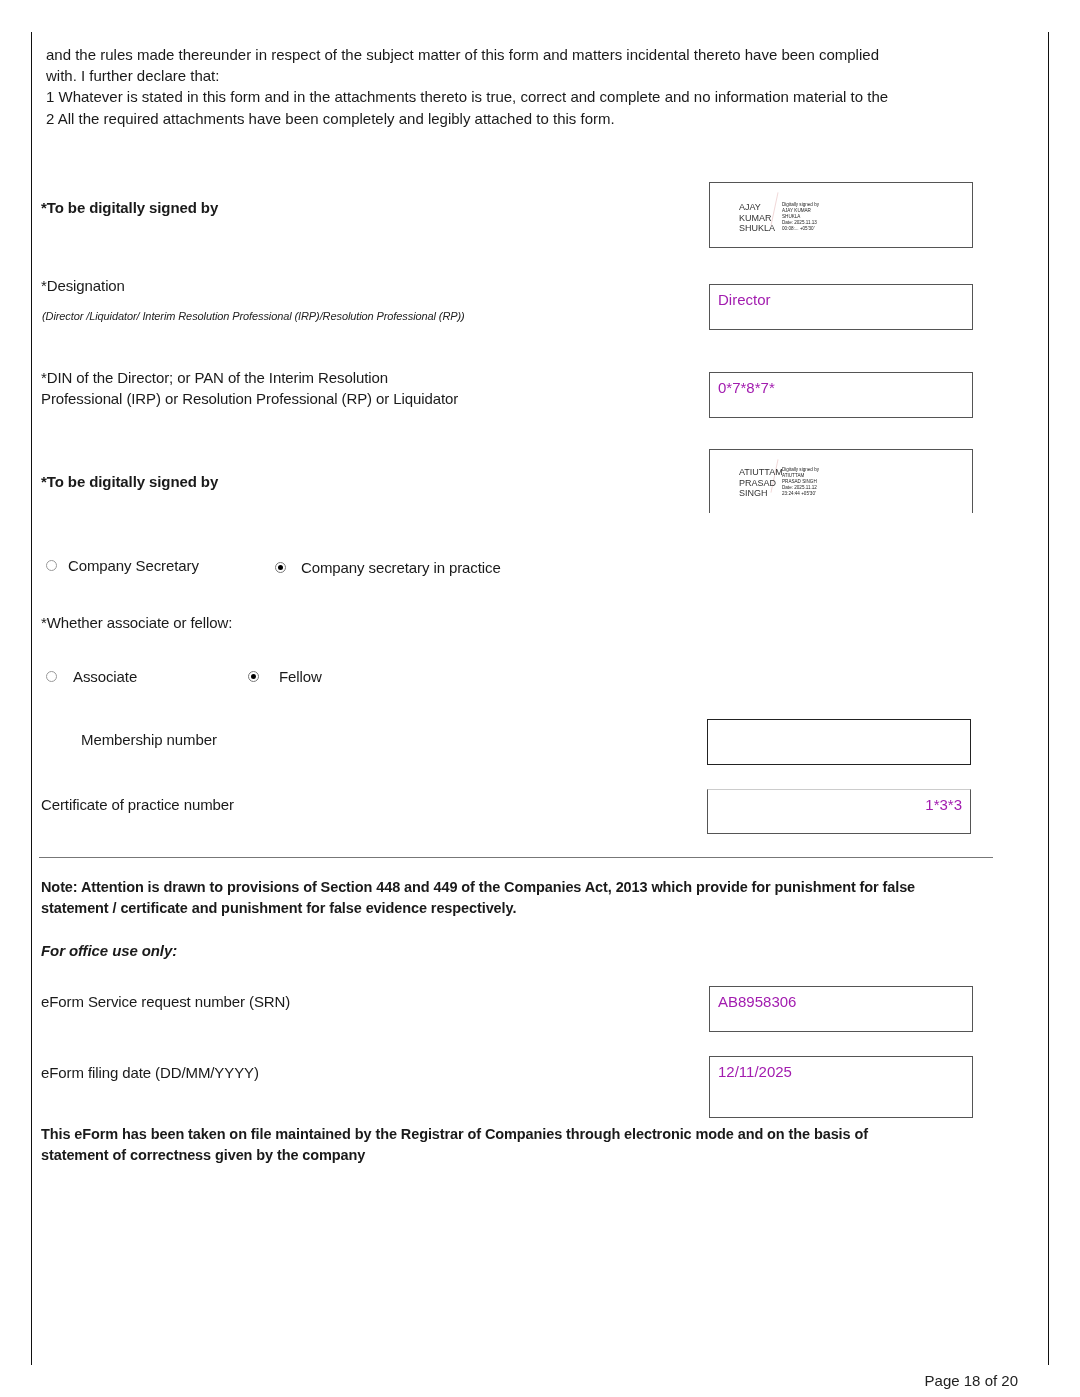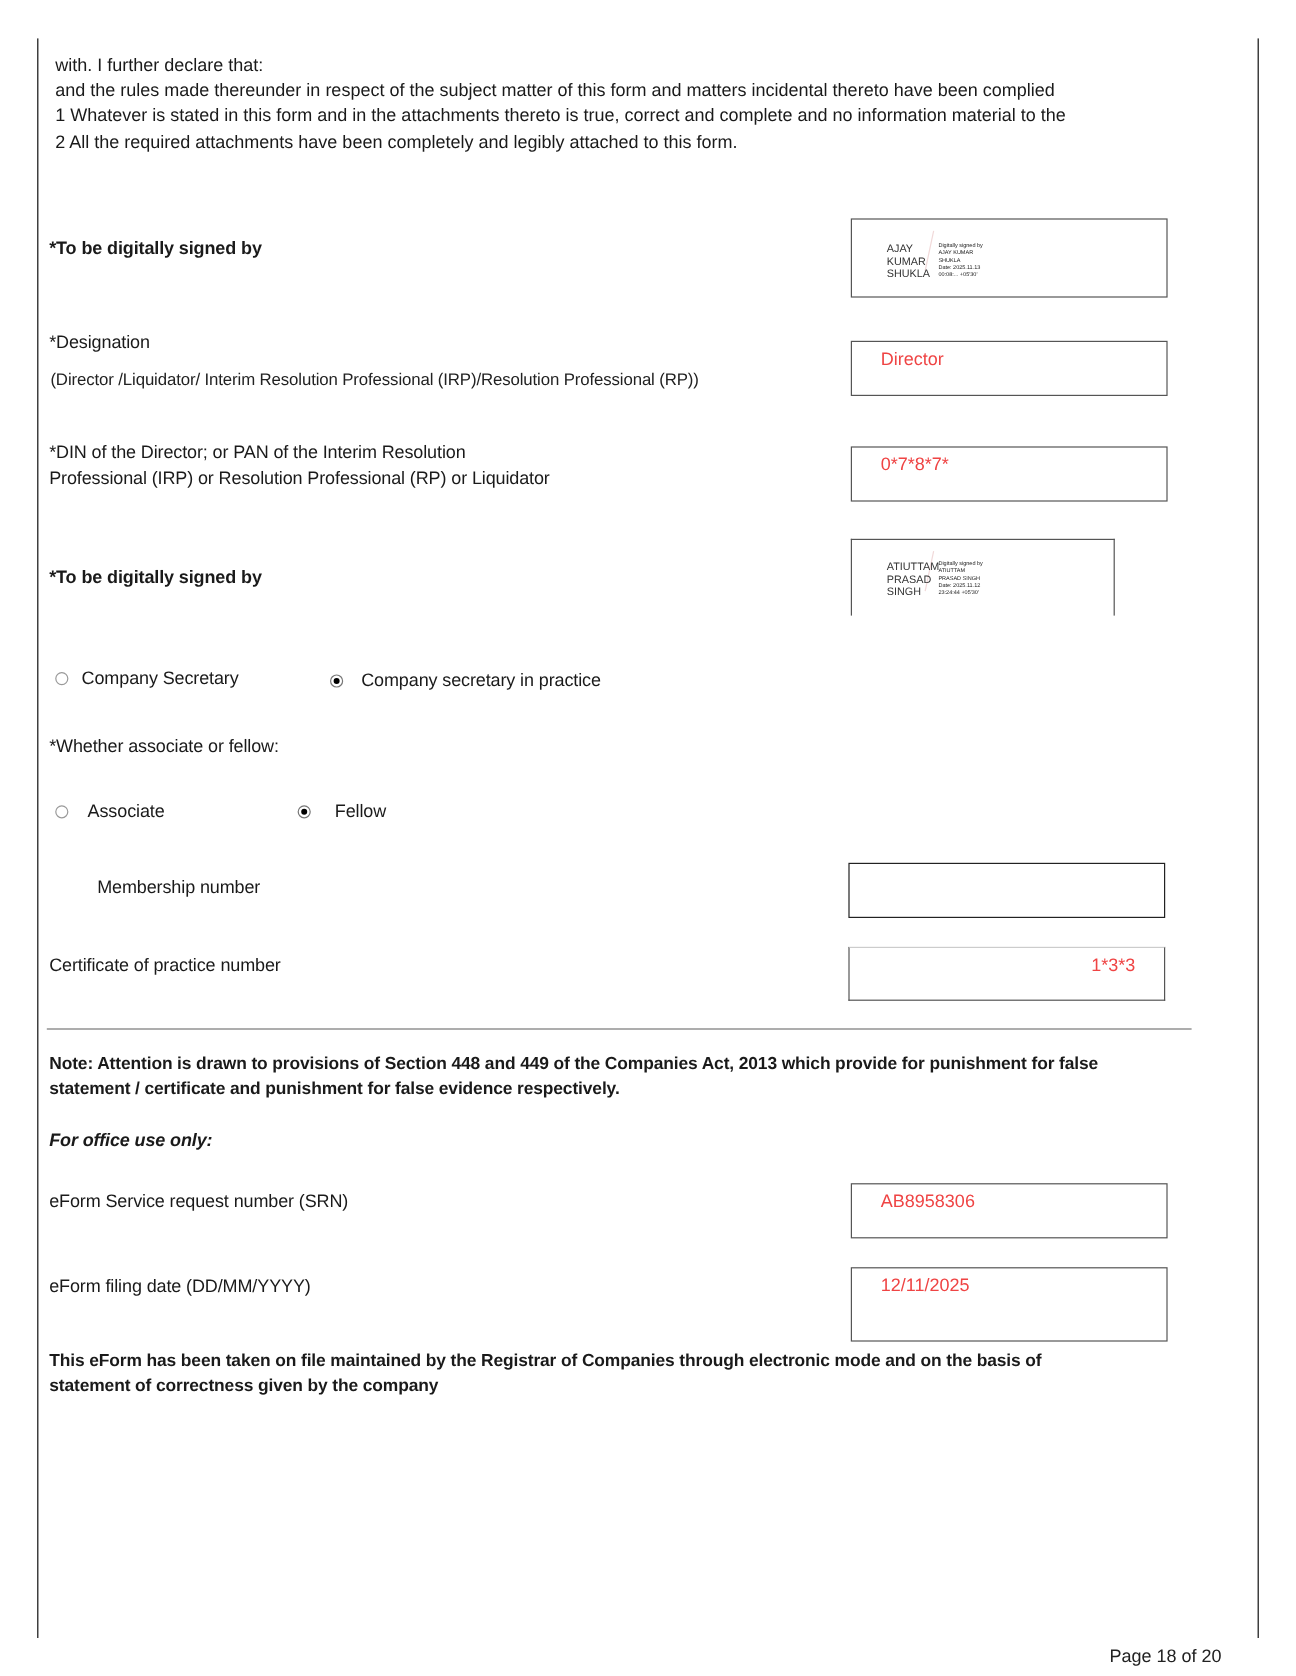--- a/index.html
+++ b/index.html
@@ -59,8 +59,8 @@
 <div class="page-frame"></div>
 
 <div class="abs declaration">
+  <div>and the rules made thereunder in respect of the subject matter of this form and matters incidental thereto have been complied</div>
   <div>with. I further declare that:</div>
-  <div>and the rules made thereunder in respect of the subject matter of this form and matters incidental thereto have been complied</div>
   <div>1 Whatever is stated in this form and in the attachments thereto is true, correct and complete and no information material to the</div>
   <div>2 All the required attachments have been completely and legibly attached to this form.</div>
 </div>

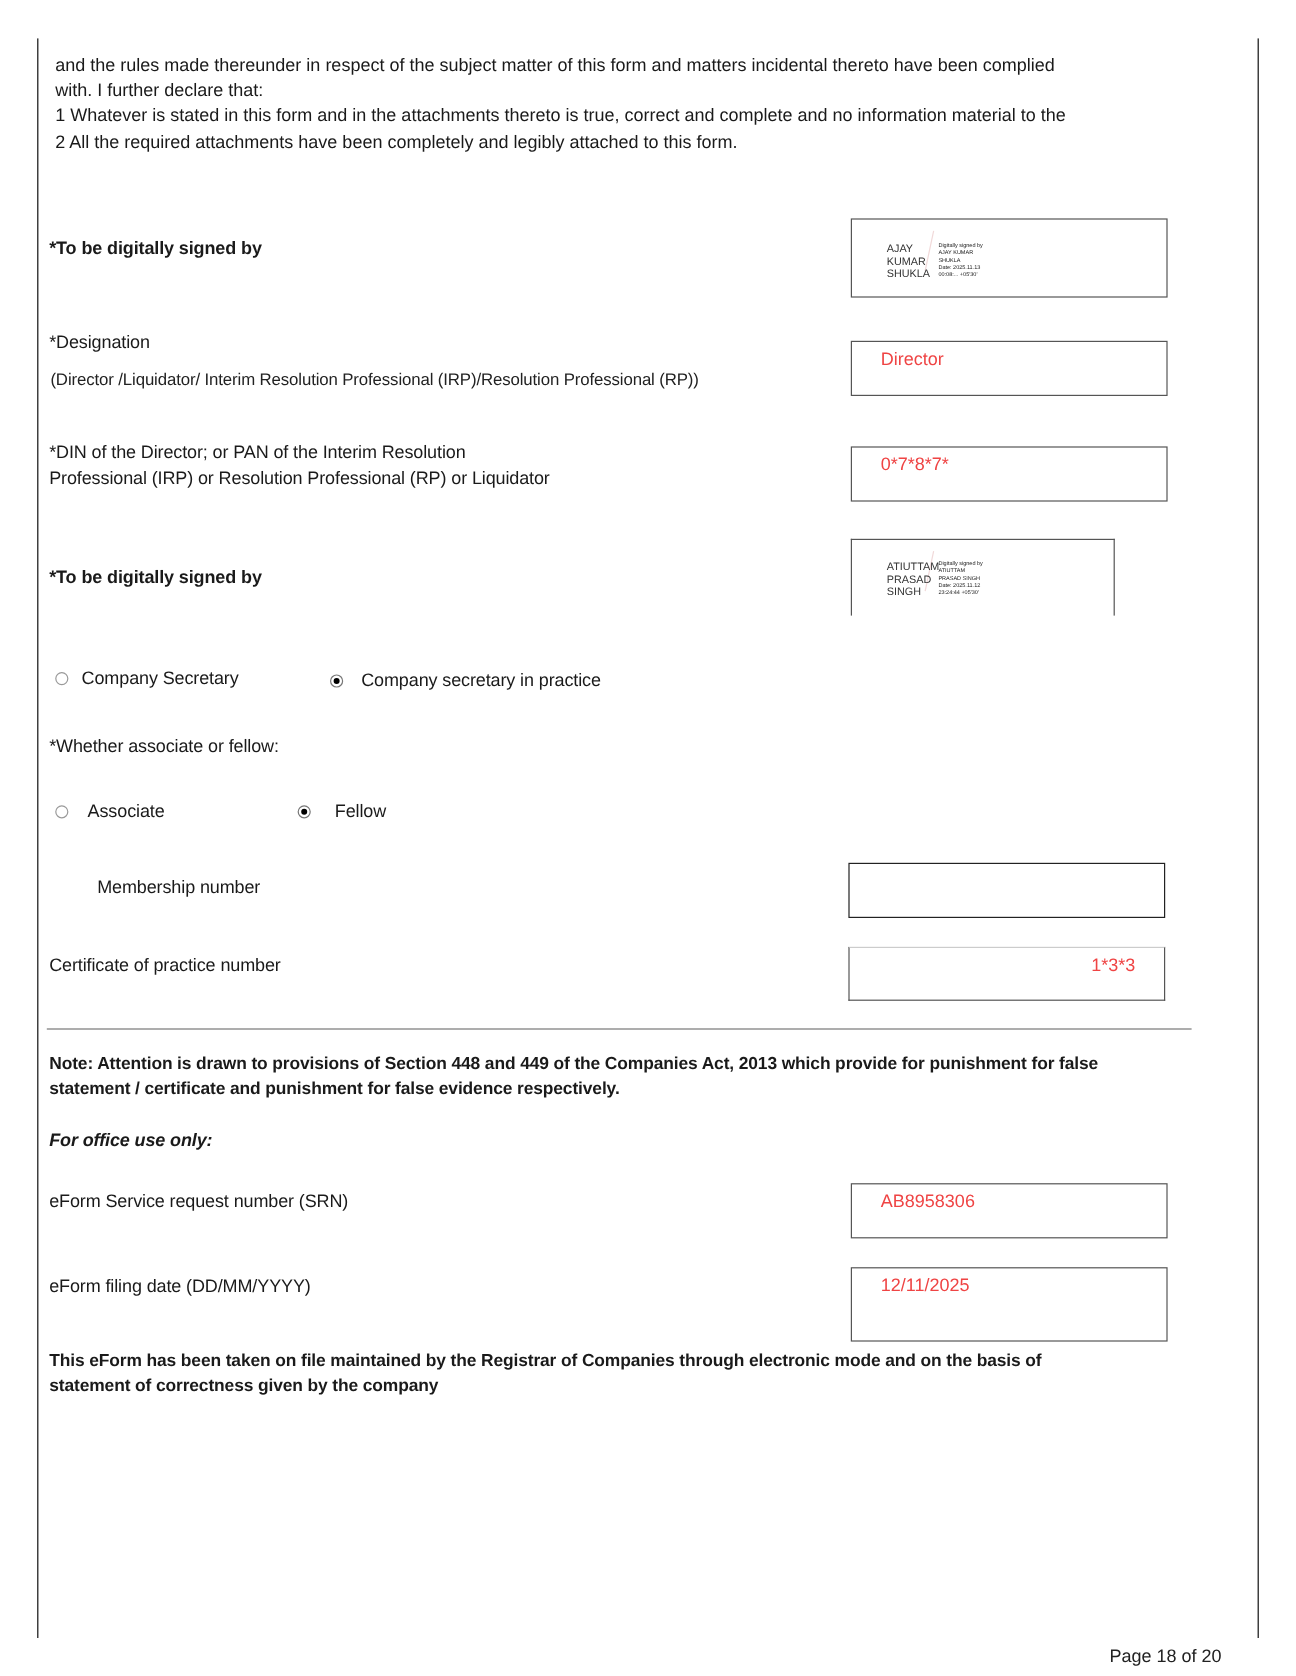--- a/index.html
+++ b/index.html
@@ -20,7 +20,7 @@
   .italic-small { font-size: 14px; color: #222; }
   .field-box {
     position: absolute; border: 1.3px solid #555; background: #fff;
-    box-sizing: border-box; font-size: 15px; padding: 6px 24px; color: #ef4444;
+    box-sizing: border-box; font-size: 15px; padding: 6px 8px; color: #a21caf;
   }
   .sig-box {
     position: absolute; border: 1.3px solid #555; background: #fff; box-sizing: border-box;

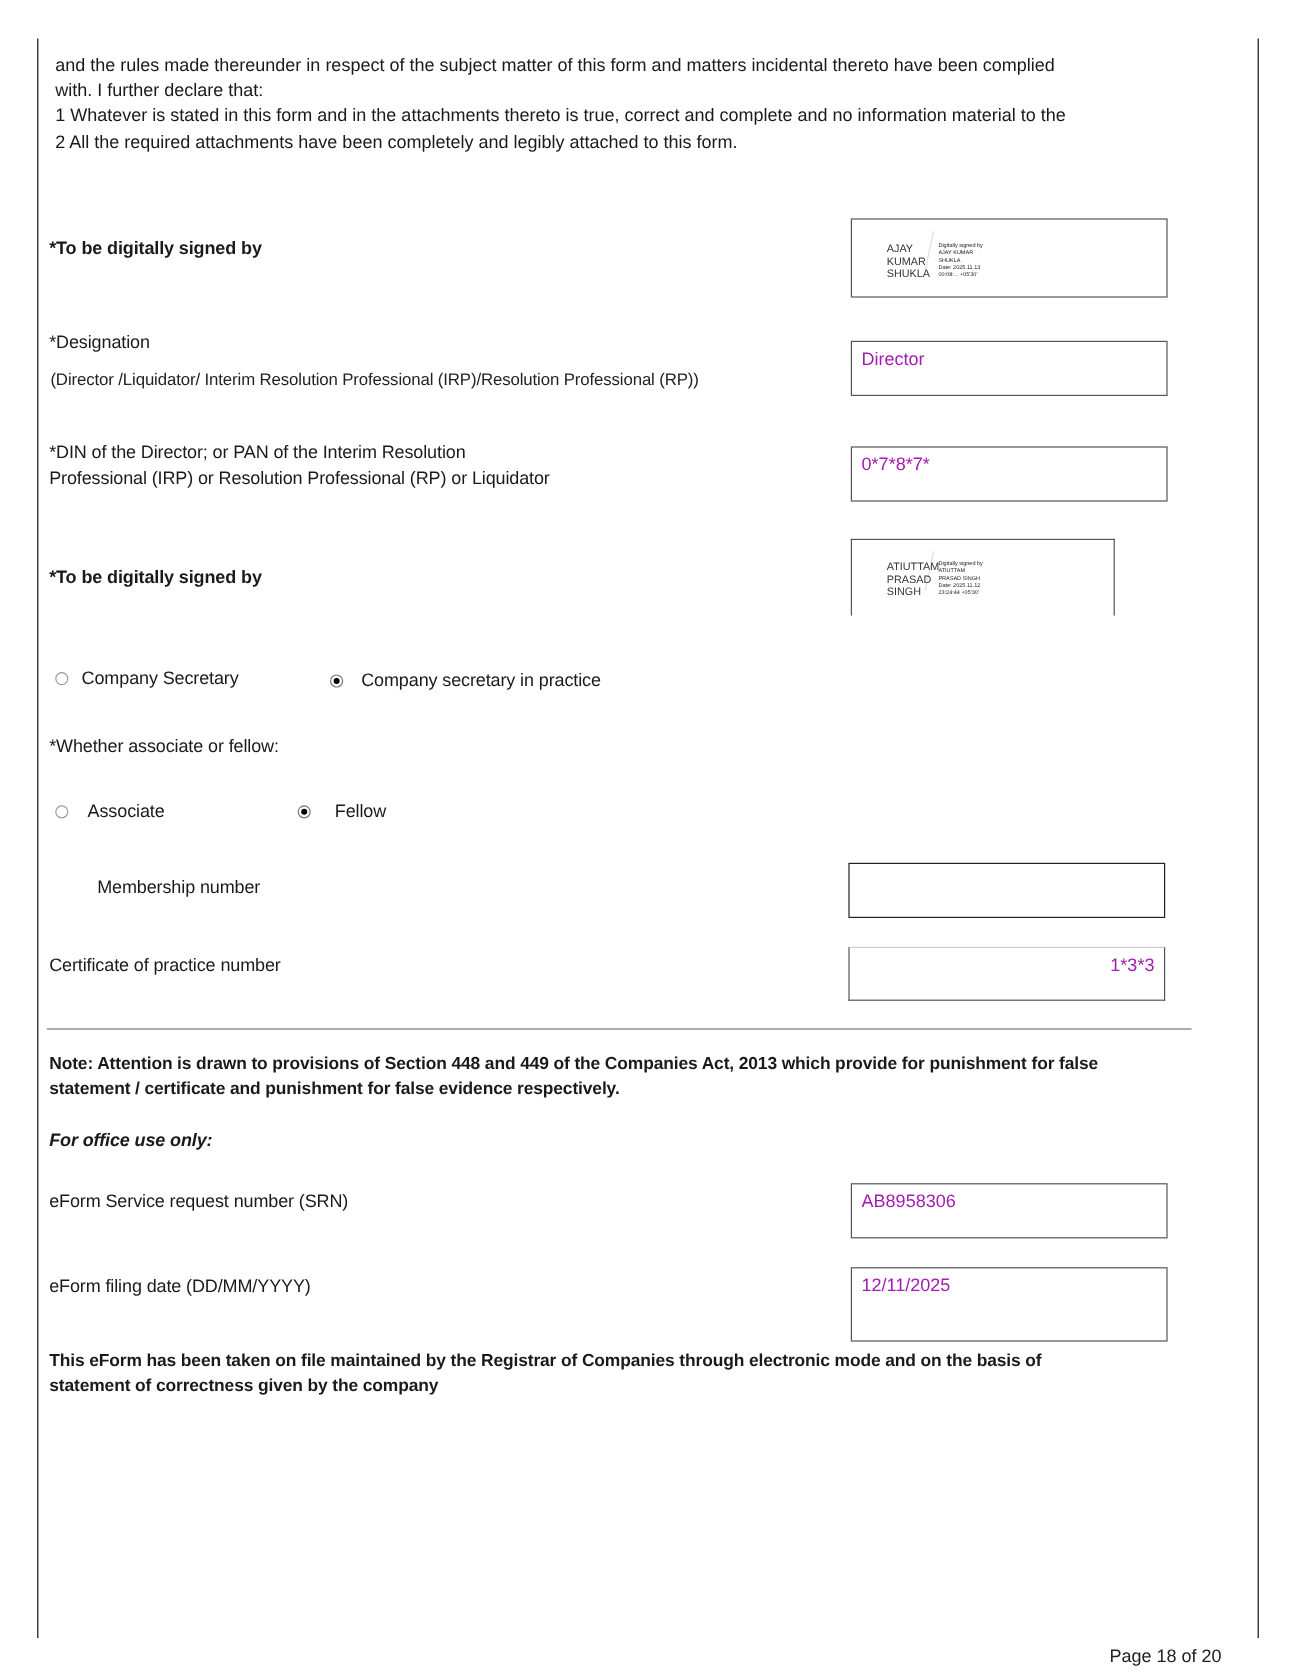--- a/index.html
+++ b/index.html
@@ -17,7 +17,7 @@
   .declaration { left: 46px; top: 44px; width: 960px; font-size: 15px; line-height: 21.2px; }
   .declaration div { white-space: nowrap; }
   .bold { font-weight: bold; }
-  .italic-small { font-size: 14px; color: #222; }
+  .italic-small { font-style: italic; font-size: 11px; color: #222; }
   .field-box {
     position: absolute; border: 1.3px solid #555; background: #fff;
     box-sizing: border-box; font-size: 15px; padding: 6px 8px; color: #a21caf;

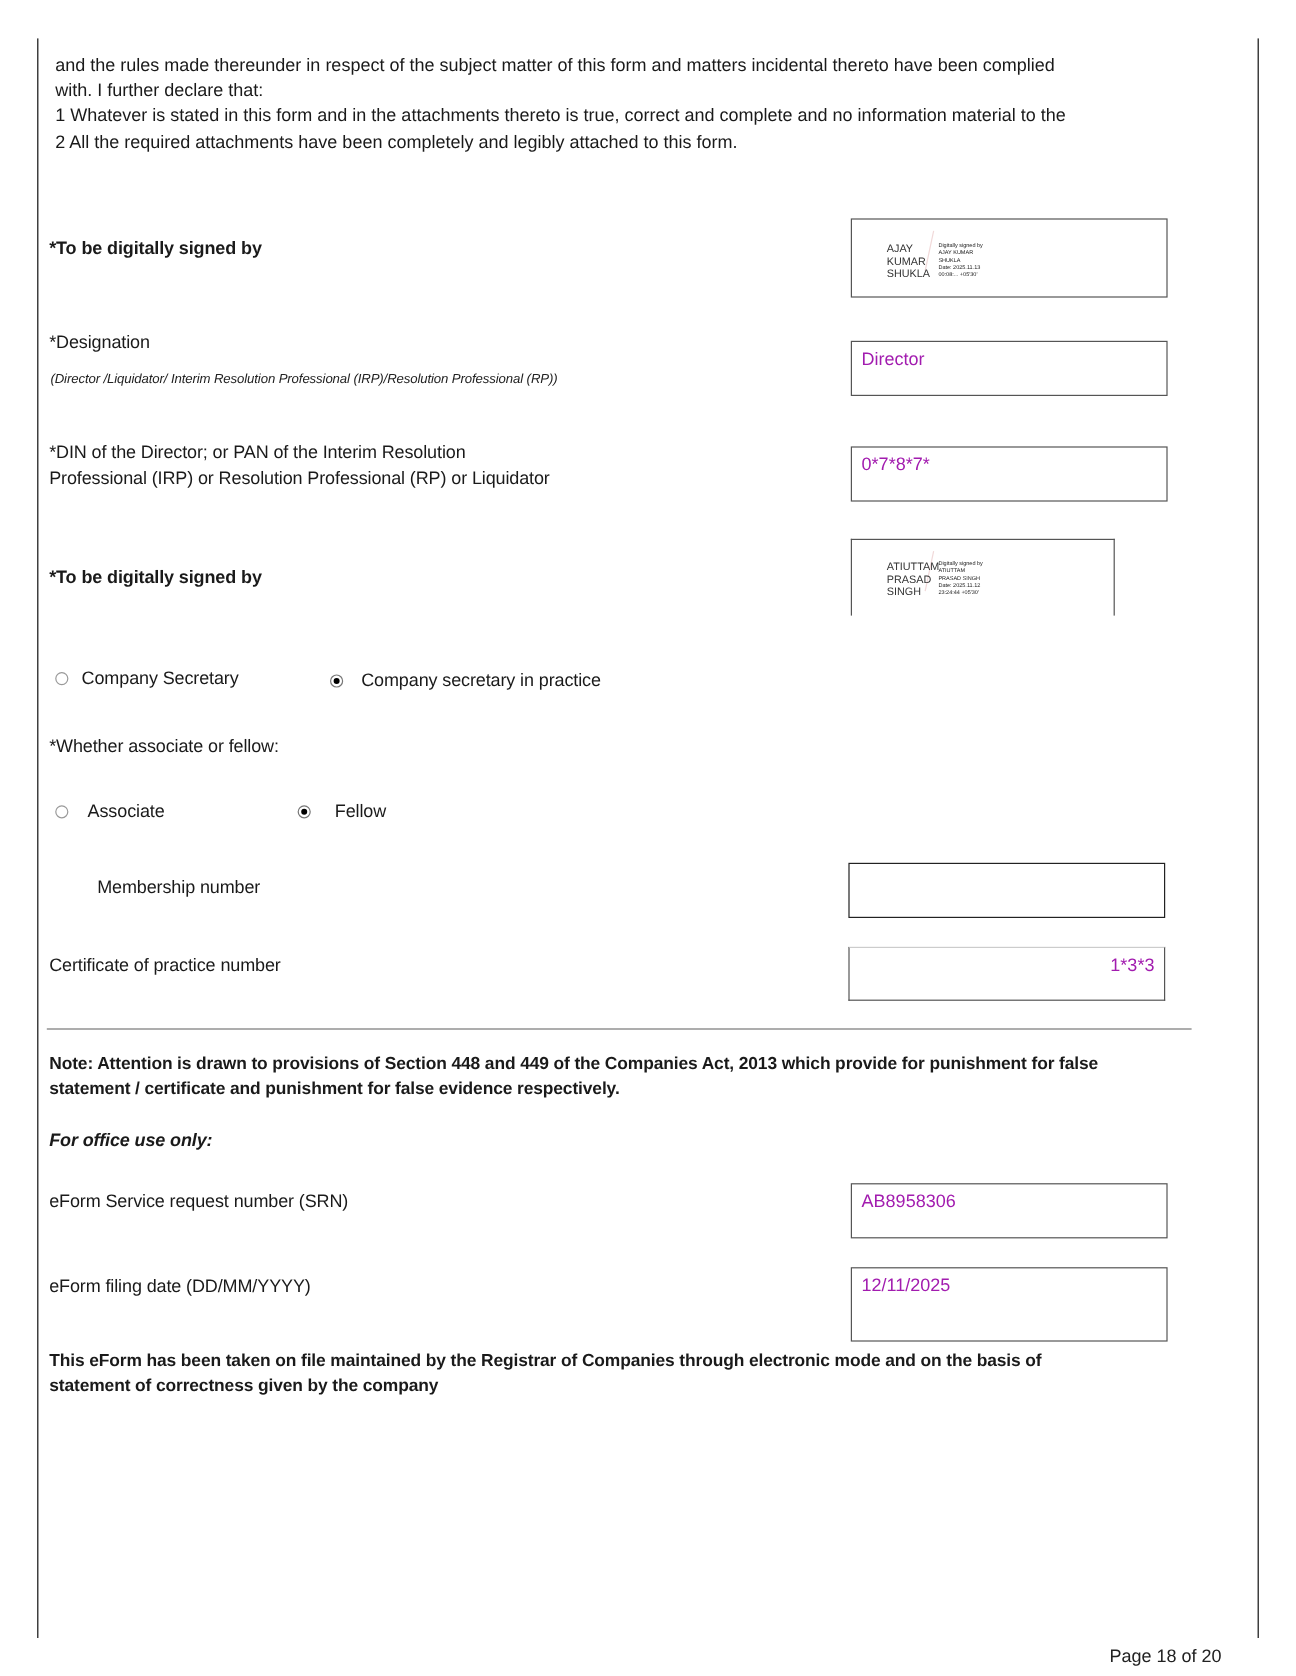--- a/index.html
+++ b/index.html
@@ -91,7 +91,7 @@
 <div class="field-box" style="left:709px; top:372px; width:264px; height:46px;">0*7*8*7*</div>
 
 <div class="abs txt bold" style="left:41px; top:471px;">*To be digitally signed by</div>
-<div class="sig-box open-bottom" style="left:709px; top:449px; width:220px; height:64px;">
+<div class="sig-box open-bottom" style="left:709px; top:449px; width:264px; height:64px;">
   <div class="sig-tick"></div>
   <div class="sig-name" style="top:17px;">
     <div>ATIUTTAM</div>

